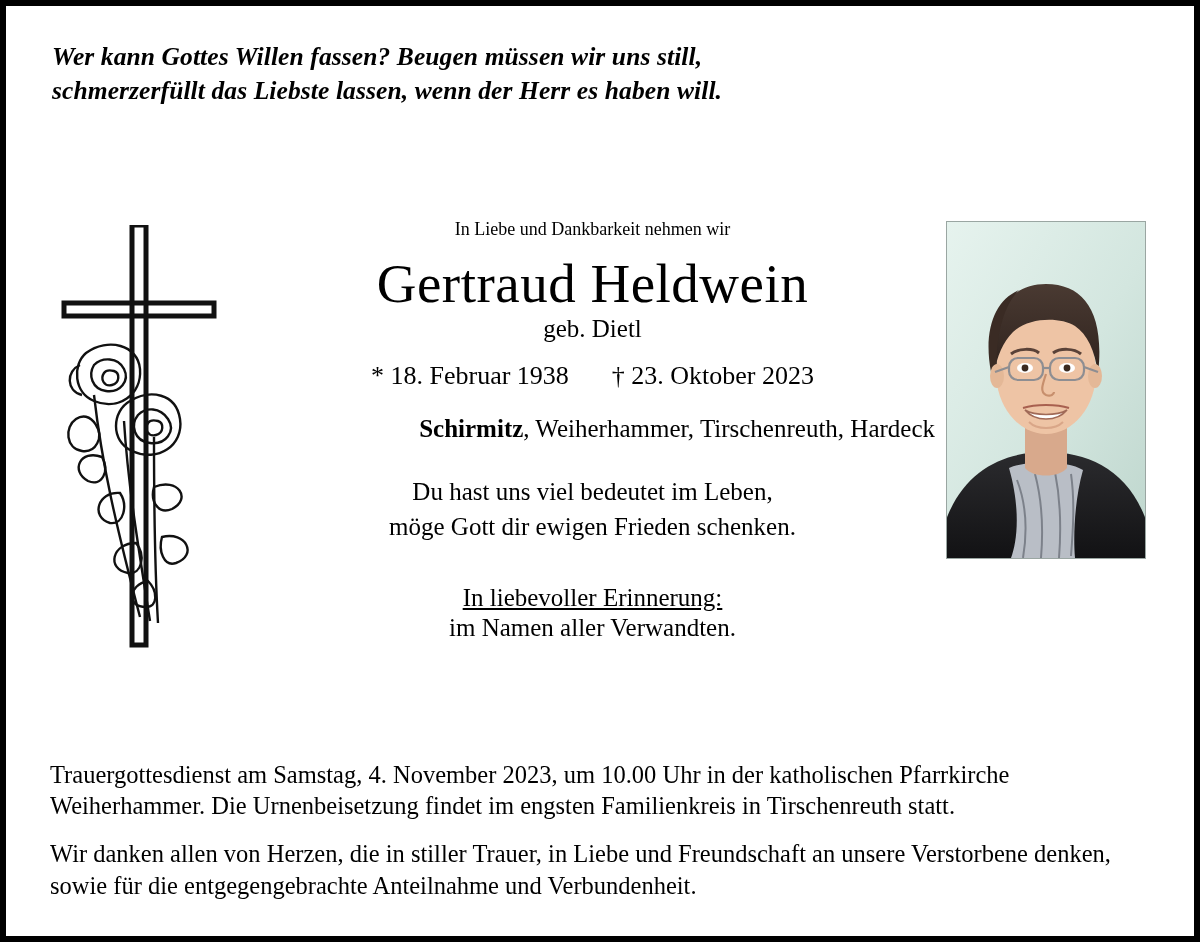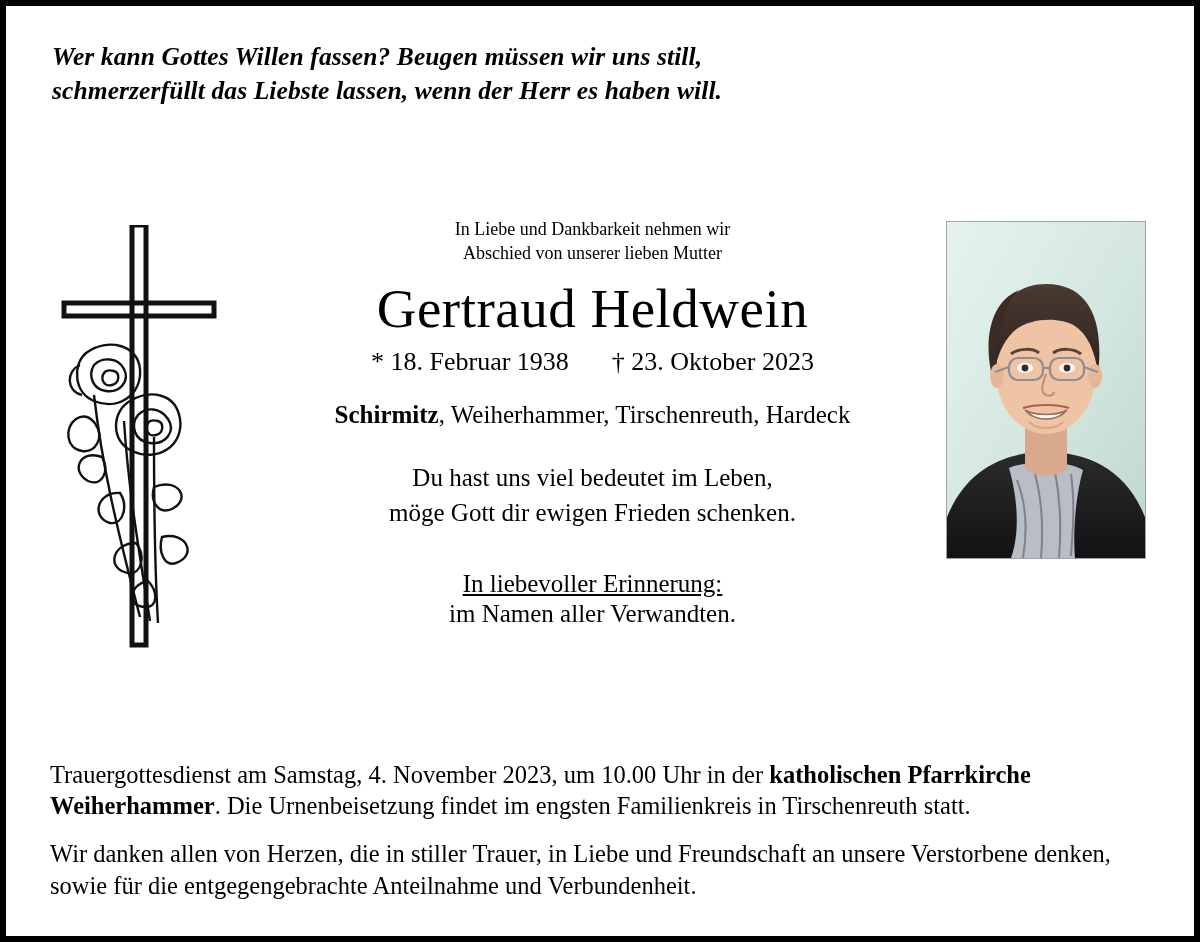--- a/index.html
+++ b/index.html
@@ -263,7 +263,6 @@
       <div class="center-col">
         <p class="intro">
           <span>In Liebe und Dankbarkeit nehmen wir</span><br>
-          <span>Abschied von unserer lieben Mutter</span>
         </p>
         <div class="name">Gertraud Heldwein</div>
         <div class="dates">

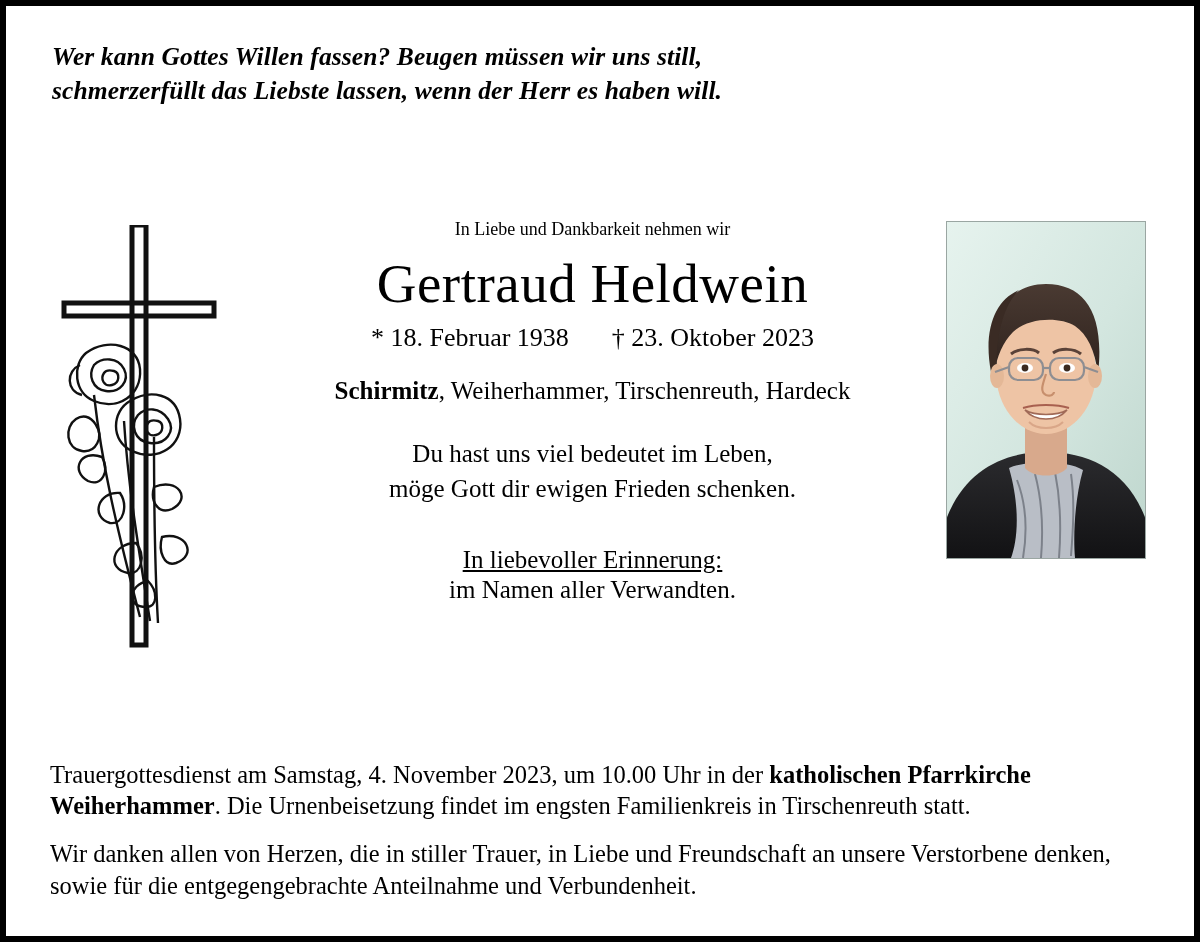--- a/index.html
+++ b/index.html
@@ -265,6 +265,7 @@
           <span>In Liebe und Dankbarkeit nehmen wir</span><br>
         </p>
         <div class="name">Gertraud Heldwein</div>
+        <div class="maiden">geb. Dietl</div>
         <div class="dates">
           <span>* 18. Februar 1938</span>
           <span class="sep"></span>

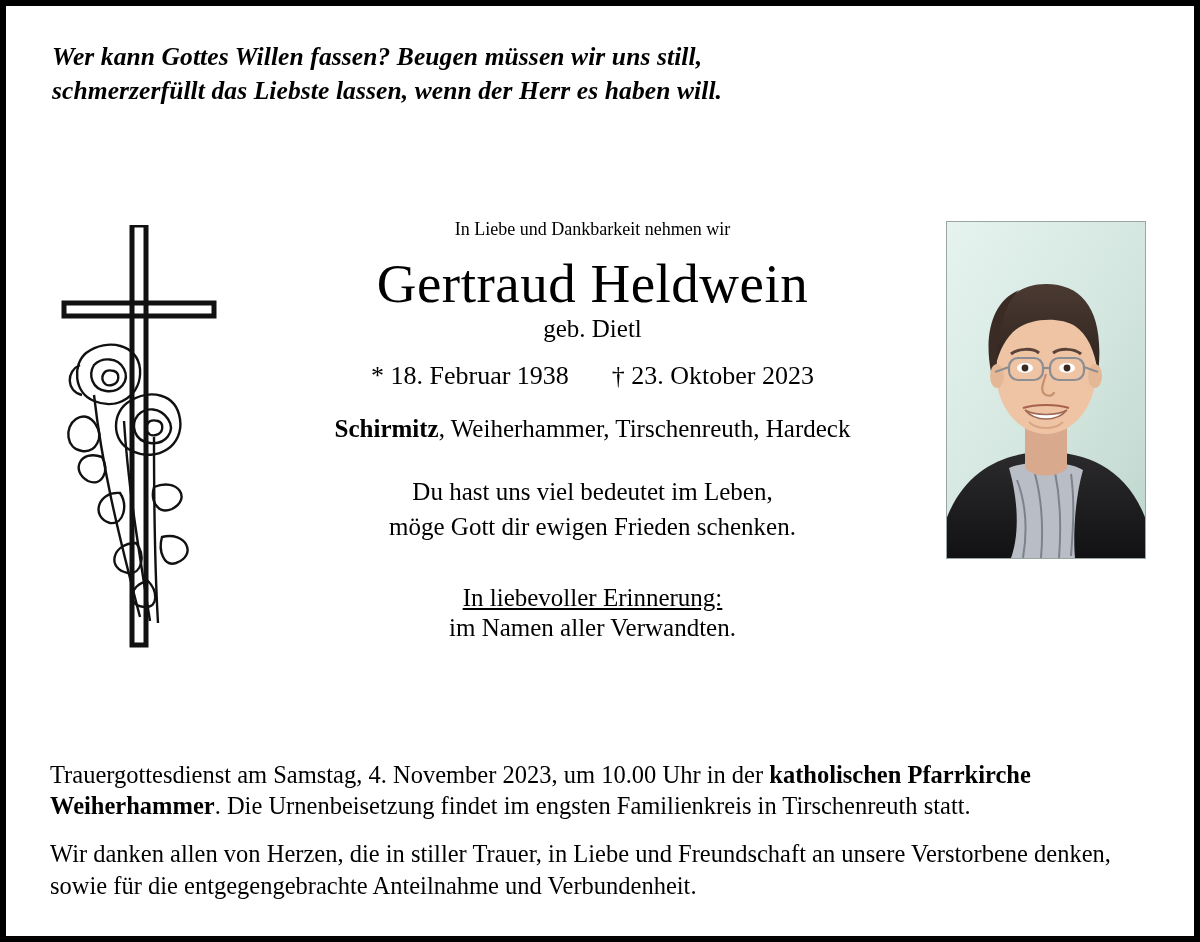--- a/index.html
+++ b/index.html
@@ -107,6 +107,7 @@
   .places {
     font-size: 25px;
     margin: 0 0 30px 0;
+    text-align: right;
   }
   .places b { font-weight: bold; }
 

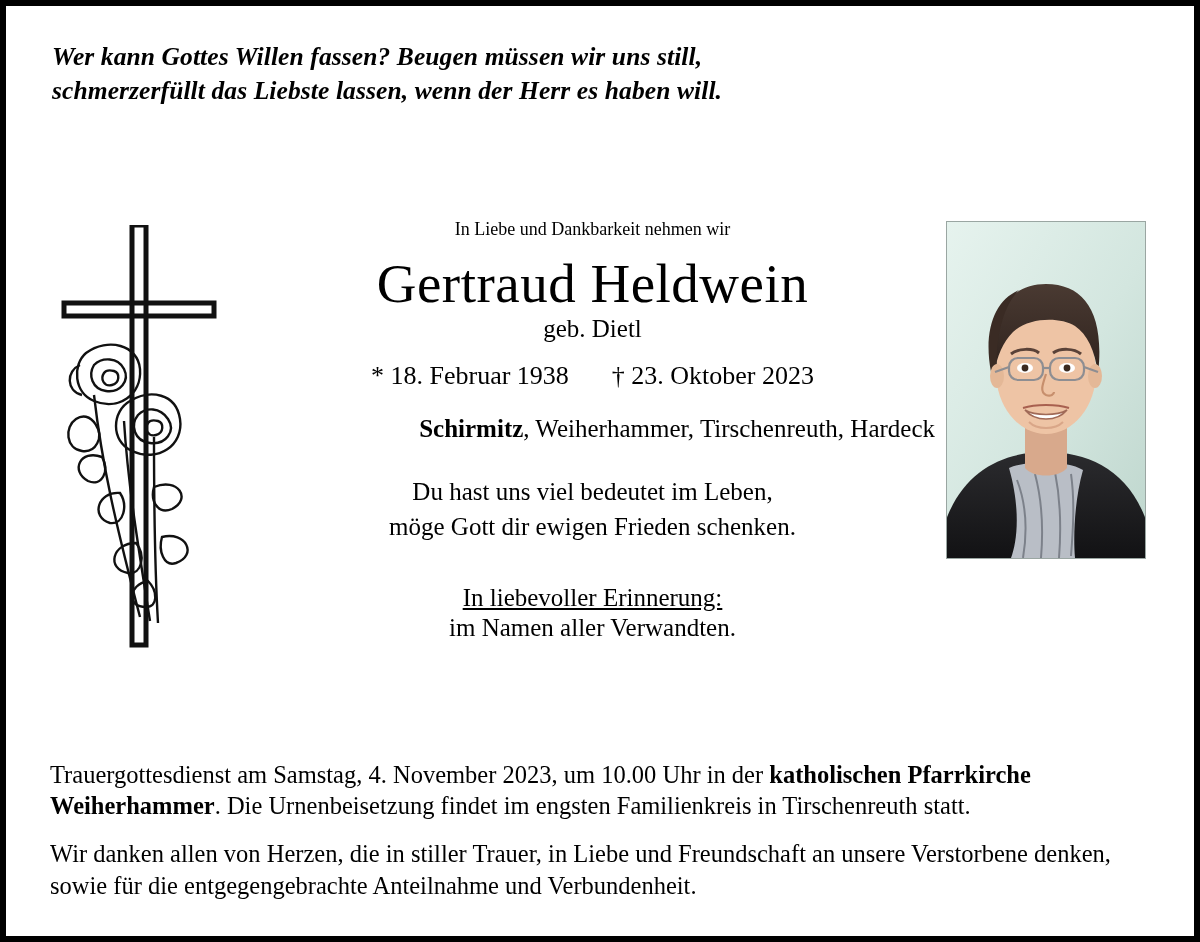--- a/index.html
+++ b/index.html
@@ -143,7 +143,7 @@
   }
   .footer p { margin: 0; }
   .footer .p2 { margin-top: 16px; }
-  .footer b { font-weight: bold; }
+  .footer b { font-weight: normal; }
 </style>
 </head>
 <body>

